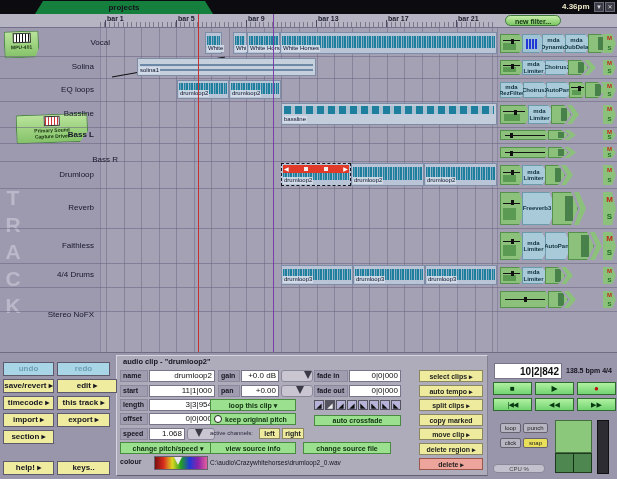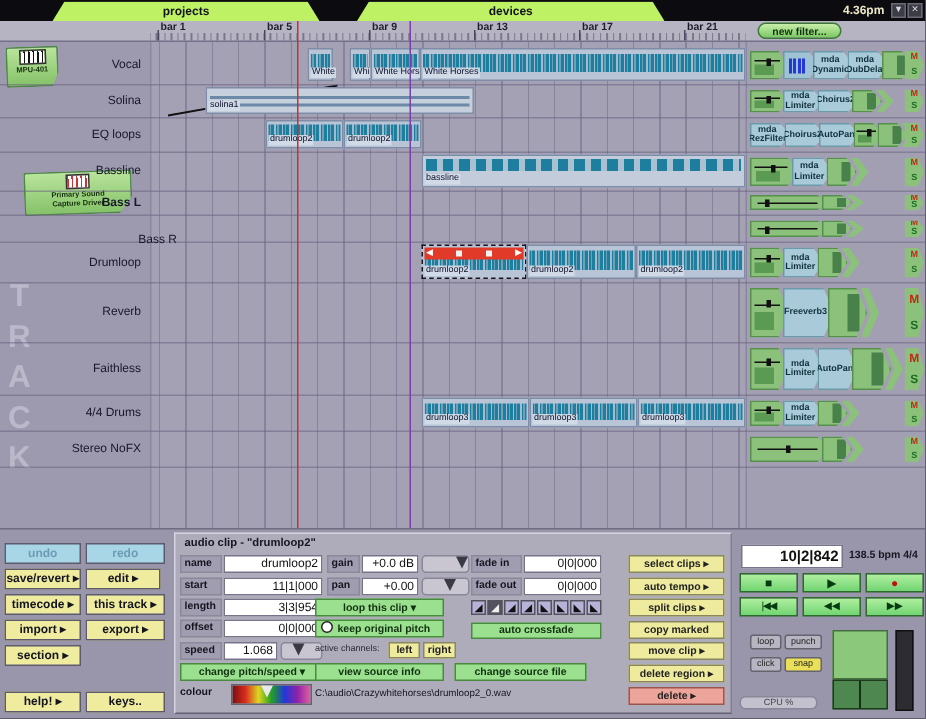--- a/index.html
+++ b/index.html
@@ -8,7 +8,7 @@
   .abs{position:absolute;}
   
   #topbar{left:0;top:0;width:617px;height:14px;background:#0b0b10;}
-  .tab{top:1px;height:13px;background:#bef264;color:#14141e;font-size:8px;font-weight:bold;
+  .tab{top:1px;height:13px;background:#15803d;color:#14141e;font-size:8px;font-weight:bold;
        text-align:center;line-height:13px;clip-path:polygon(10px 100%,18px 0,calc(100% - 18px) 0,calc(100% - 10px) 100%);}
   .tab.active{background:#d3d0dd;}
   #clock{color:#efe9c8;font-size:8px;font-weight:bold;top:2px;}

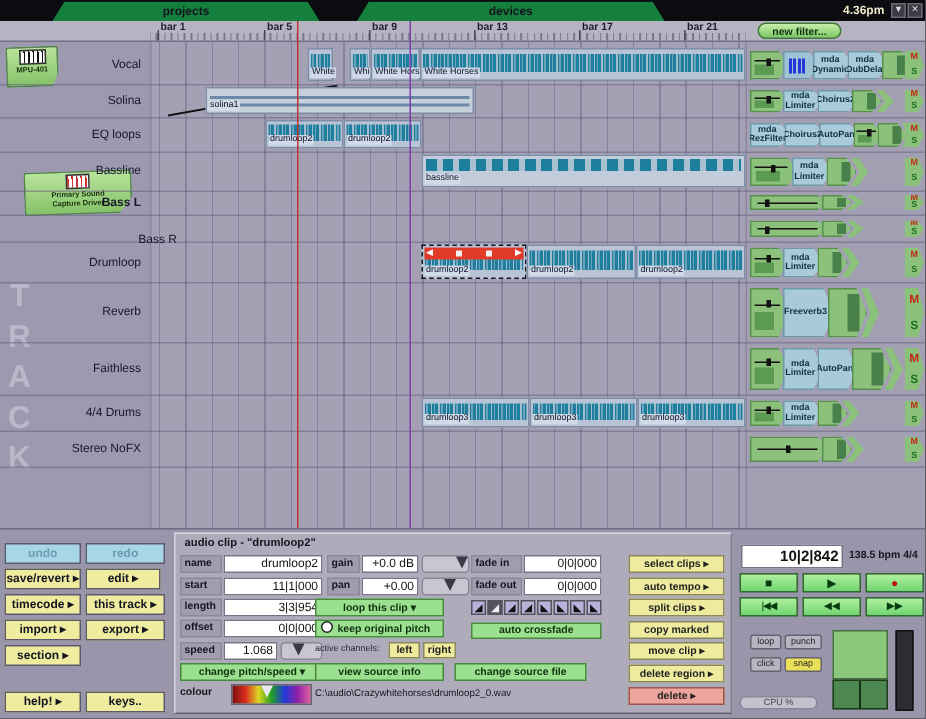--- a/index.html
+++ b/index.html
@@ -201,7 +201,6 @@
   </div>
 
 <div class="abs tab" style="left: 25px; width: 198px;">projects</div>
-    <div class="abs tab" style="left: 228px; width: 225px;">devices</div>
     <div class="abs rbar" style="left: 107px; top: 15px;">bar 1</div>
     <div class="abs " style="left: 105px; top: 20px; width: 1px; height: 7px; background: rgb(74, 71, 96);"></div>
     <div class="abs rbar" style="left: 178px; top: 15px;">bar 5</div>

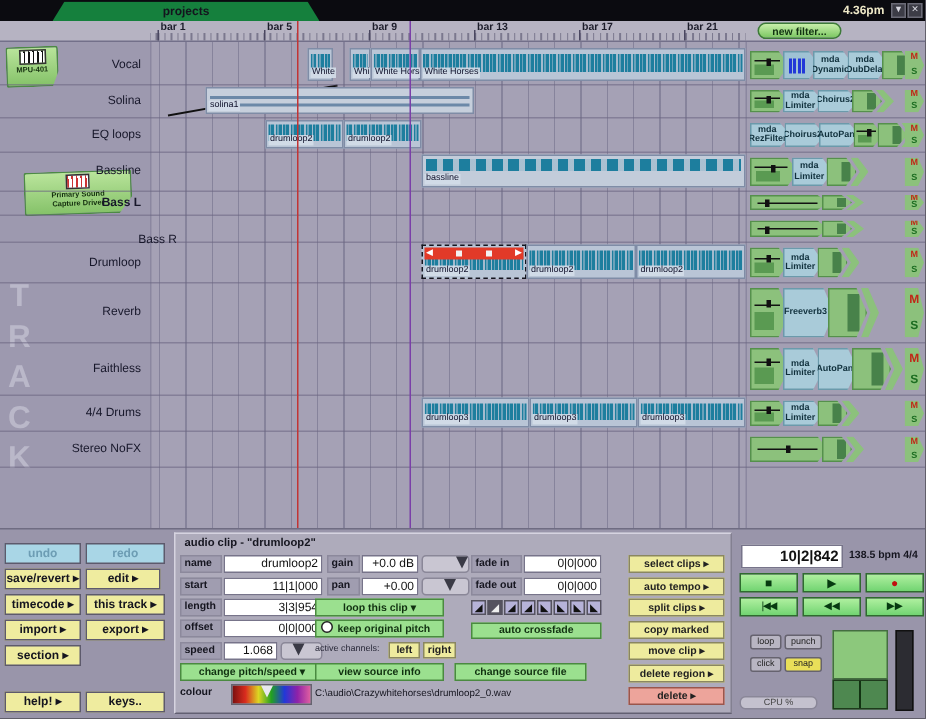--- a/index.html
+++ b/index.html
@@ -225,7 +225,7 @@
       <div>Capture Driver</div>
     </div>
     <div class="abs tsep" style="top: 56px;"></div>
-    <div class="abs tname" style="top: 38px;">Vocal</div>
+    <div class="abs tname" style="top: 38px; margin-left: 16px;">Vocal</div>
     <div class="abs clip" style="left: 205px; top: 32px; width: 17px; height: 22px;">
       <div class="wf"></div>
       <div class="cliplabel">White</div>

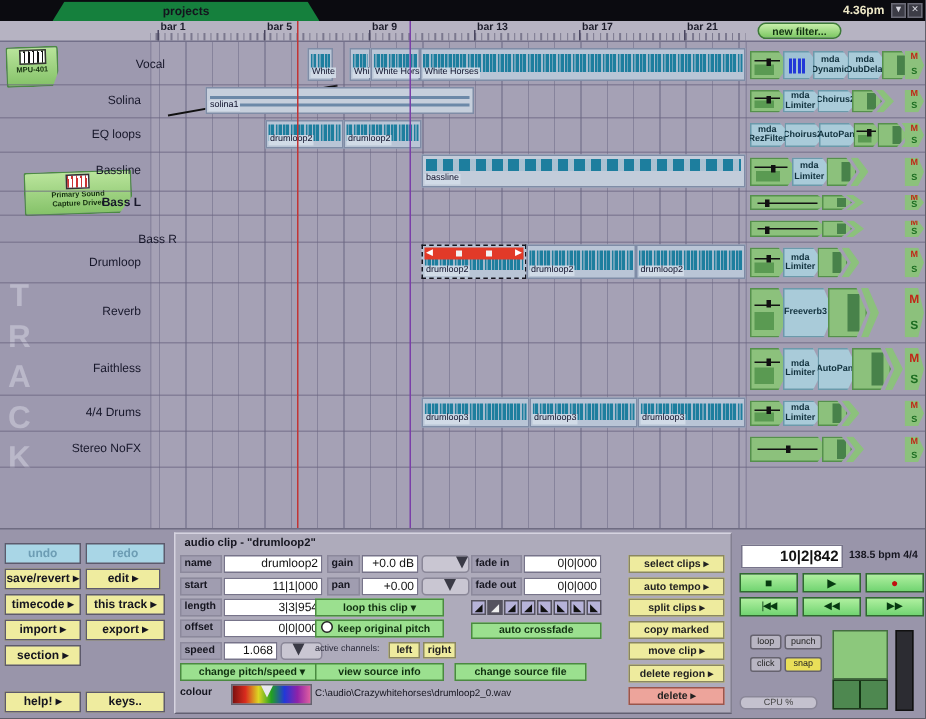--- a/index.html
+++ b/index.html
@@ -478,7 +478,7 @@
       <span class="s">S</span>
     </div>
     <div class="abs tsep" style="top: 311px;"></div>
-    <div class="abs tname" style="top: 294px;">Stereo NoFX</div>
+    <div class="abs tname" style="top: 310px;">Stereo NoFX</div>
     <div class="abs fshape  fvol" style="left: 500px; top: 291px; width: 52px; height: 17px;">
       <div class="vline" style="top:48%;width:80%"></div>
       <div class="vmark" style="left:45%;top:30%"></div>

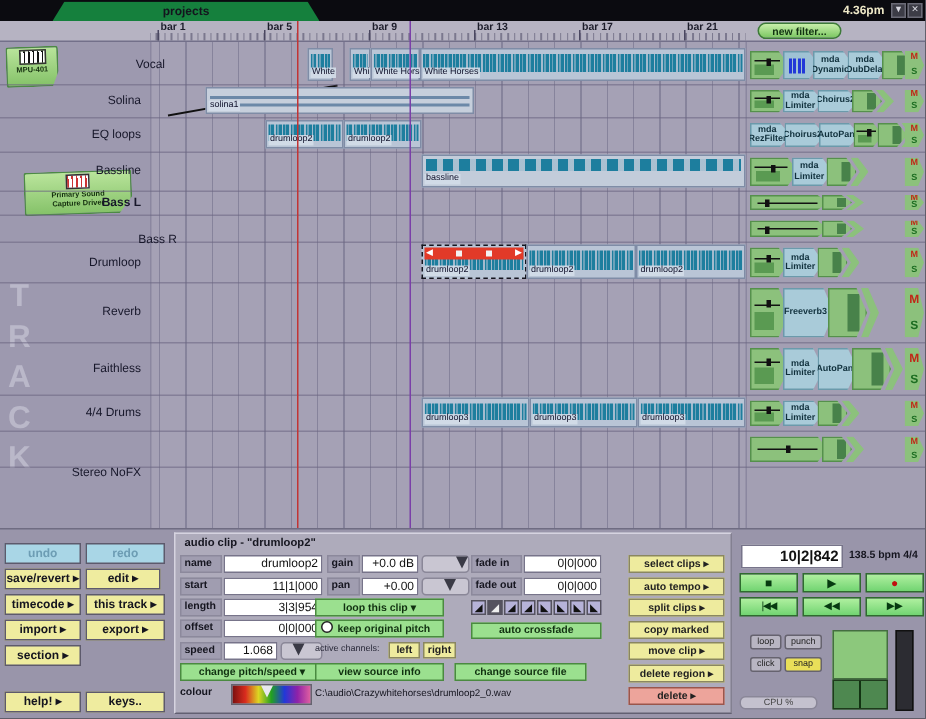--- a/index.html
+++ b/index.html
@@ -496,7 +496,7 @@
     <div class="abs btn menubtn blue" style="left: 3px; top: 362px; width: 51px;">undo</div>
     <div class="abs btn menubtn blue" style="left: 57px; top: 362px; width: 53px;">redo</div>
     <div class="abs btn menubtn" style="left: 3px; top: 379px; width: 51px;">save/revert ▸</div>
-    <div class="abs btn menubtn" style="left: 57px; top: 379px; width: 50px;">edit ▸</div>
+    <div class="abs btn menubtn" style="left: 57px; top: 379px; width: 60px;">edit ▸</div>
     <div class="abs btn menubtn" style="left: 3px; top: 396px; width: 51px;">timecode ▸</div>
     <div class="abs btn menubtn" style="left: 57px; top: 396px; width: 53px;">this track ▸</div>
     <div class="abs btn menubtn" style="left: 3px; top: 413px; width: 51px;">import ▸</div>

